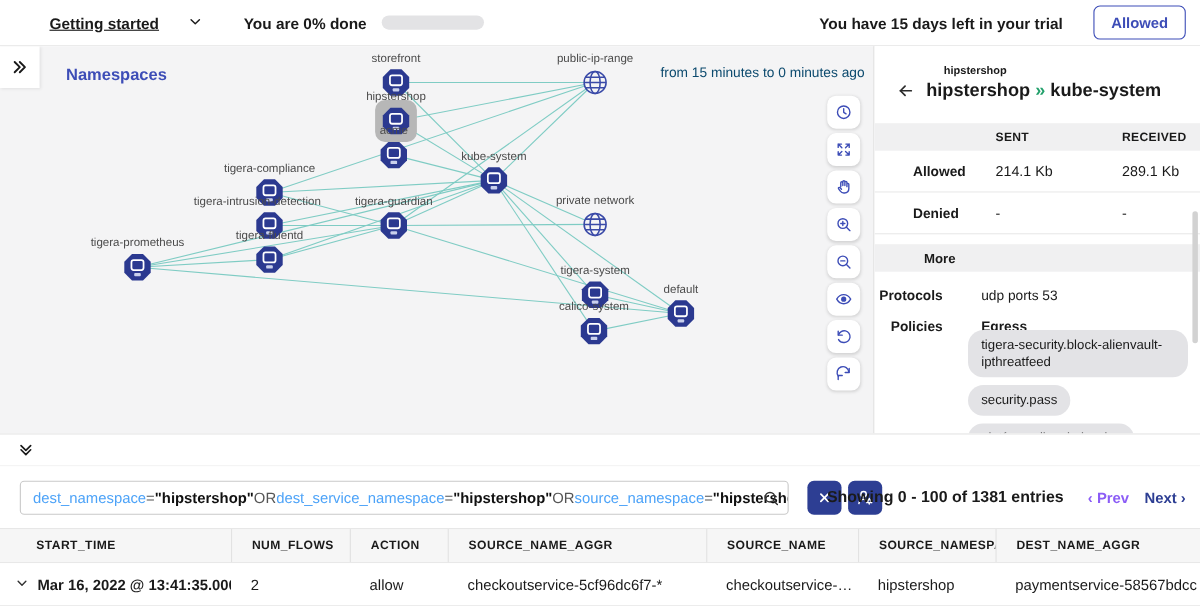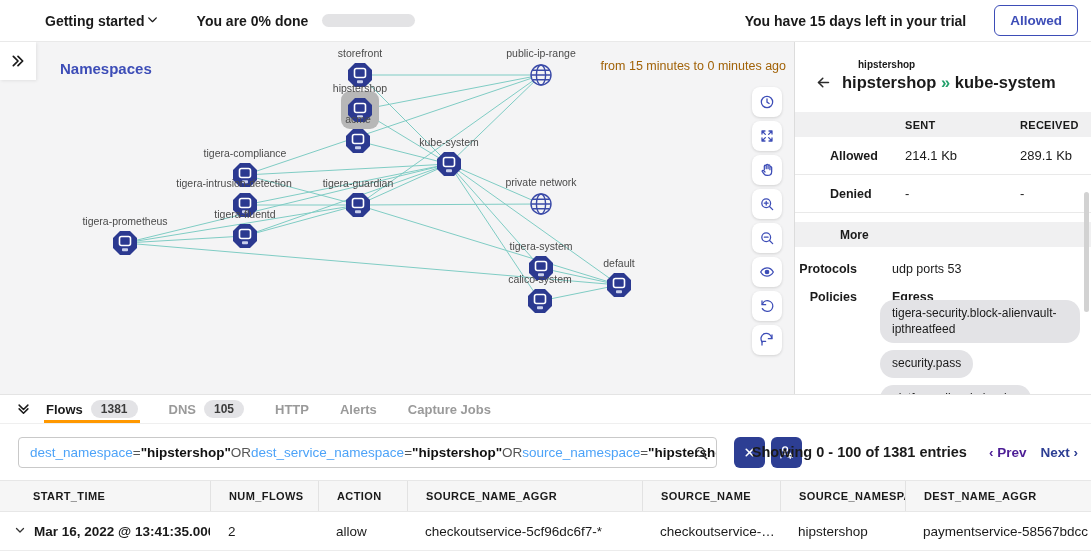--- a/index.html
+++ b/index.html
@@ -8,7 +8,7 @@
 
   
   .topbar { position:absolute; top:0; left:0; width:100%; height:42px; background:#fff; border-bottom:1px solid #e9e9e9; display:flex; align-items:center; }
-  .topbar .gs { margin-left:45px; display:flex; align-items:flex-start; gap:1px; font-weight:700; font-size:14px; cursor:pointer; }
+  .topbar .gs { margin-left:45px; display:flex; align-items:flex-start; gap:26px; font-weight:700; font-size:14px; cursor:pointer;text-decoration:underline; }
   .topbar .done { margin-left:38px; font-weight:700; font-size:14px; }
   .topbar .progress { margin-left:14px; width:93px; height:13px; border-radius:7px; background:#e3e3e5; }
   .topbar .spacer { flex:1; }

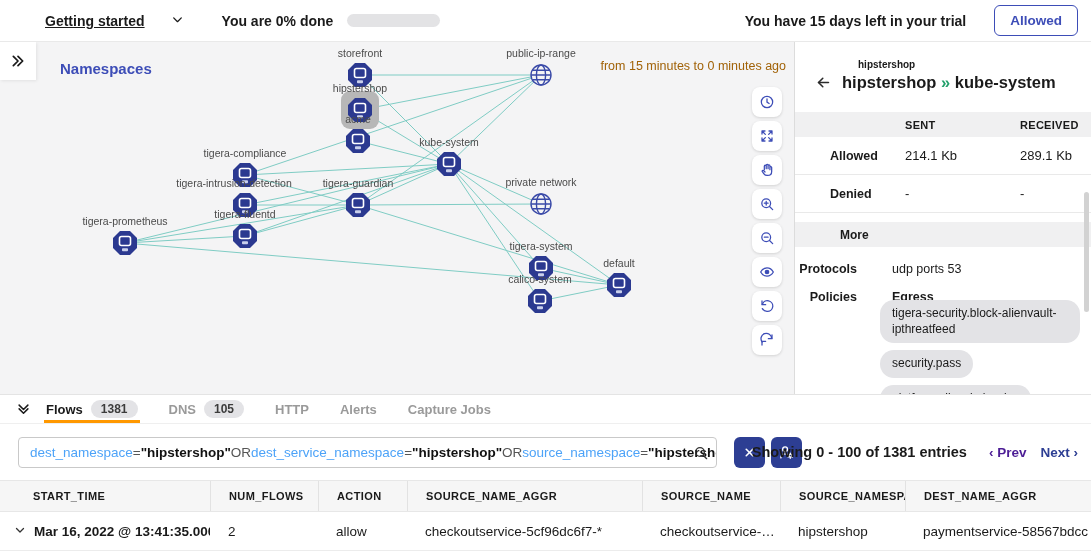--- a/index.html
+++ b/index.html
@@ -19,7 +19,7 @@
   .graph-panel { position:absolute; top:42px; left:0; width:795px; height:352px; background:#f4f4f5; border-right:1px solid #dcdcdc; overflow:hidden; }
   .collapse-btn { position:absolute; top:0; left:0; width:36px; height:38px; background:#fff; box-shadow:1px 1px 3px rgba(0,0,0,.08); display:flex; align-items:center; justify-content:center; cursor:pointer; z-index:5; }
   .graph-title { position:absolute; top:18px; left:60px; font-size:15px; font-weight:700; color:#3d4db7; }
-  .time-range { position:absolute; top:17px; right:8px; font-size:12.5px; color:#a16207;margin-left:37px; }
+  .time-range { position:absolute; top:17px; right:8px; font-size:12.5px; color:#0c4a6e;margin-left:37px; }
   .edges-svg { position:absolute; top:0; left:0; }
   .gnode { position:absolute; z-index:2; }
   .gnode-halo { position:absolute; width:38px; height:38px; border-radius:9px; background:#b7b7b7; z-index:1; }

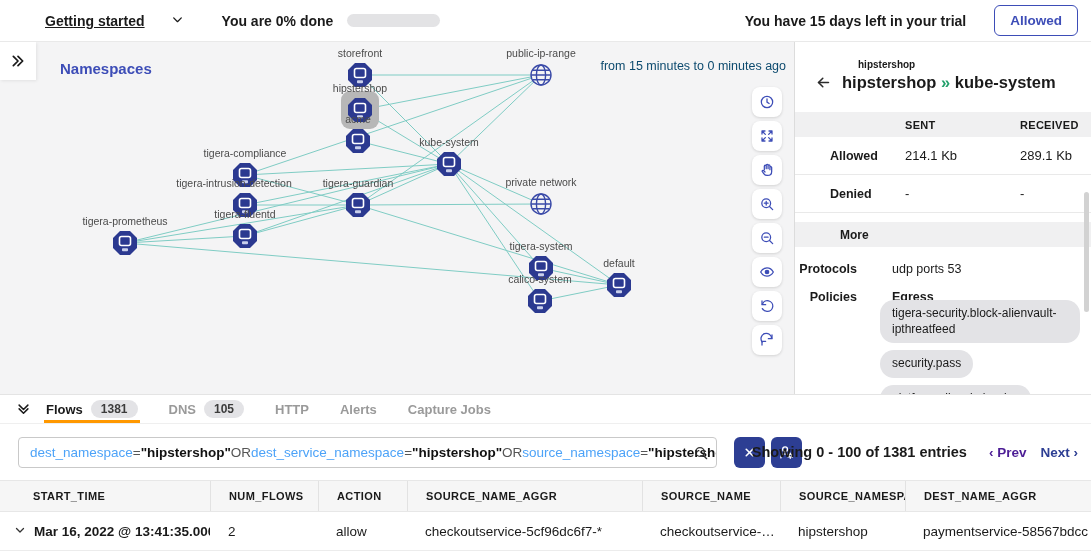--- a/index.html
+++ b/index.html
@@ -329,25 +329,6 @@
           </g>
         </svg>
     </div>
-    <div id="tabs-container" style="display:flex;align-items:stretch;">
-        <div class="tab active">
-          <span>Flows</span>
-          <span class="badge">1381</span>
-        </div>
-        <div class="tab">
-          <span>DNS</span>
-          <span class="badge">105</span>
-        </div>
-        <div class="tab">
-          <span>HTTP</span>
-        </div>
-        <div class="tab">
-          <span>Alerts</span>
-        </div>
-        <div class="tab">
-          <span>Capture Jobs</span>
-        </div>
-      </div>
   </div>
 
   <div class="searchrow">

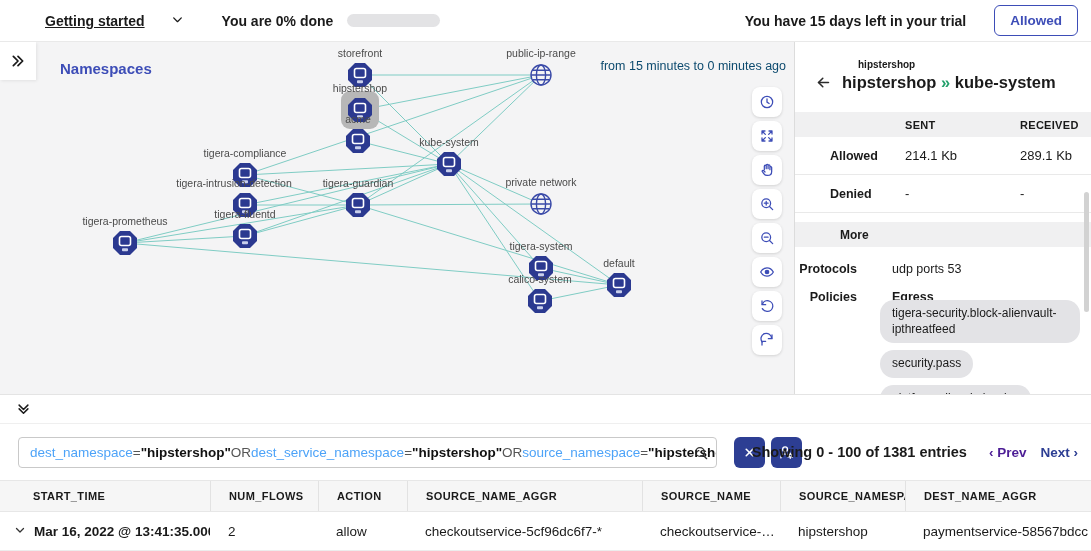--- a/index.html
+++ b/index.html
@@ -62,7 +62,7 @@
   .sq-btn.first { margin-left:17px; }
   .pager { position:absolute; right:13px; top:0; height:56px; display:flex; align-items:center; gap:14px;text-align:center; }
   .showing { font-size:14.5px; font-weight:700; }
-  .prev { color:#4c1d95; font-size:13.5px; font-weight:700; margin-left:8px; cursor:default; }
+  .prev { color:#8b5cf6; font-size:13.5px; font-weight:700; margin-left:8px; cursor:default; }
   .next { color:#2d3e93; font-size:13.5px; font-weight:700; cursor:pointer; }
 
   .ftable-head { position:absolute; top:480px; left:0; width:100%; height:32px; background:#f6f6f6; border-top:1px solid #e7e7e7; border-bottom:1px solid #e7e7e7; display:grid; grid-template-columns:210px 108px 89px 235px 138px 125px 1fr; align-items:center; }

